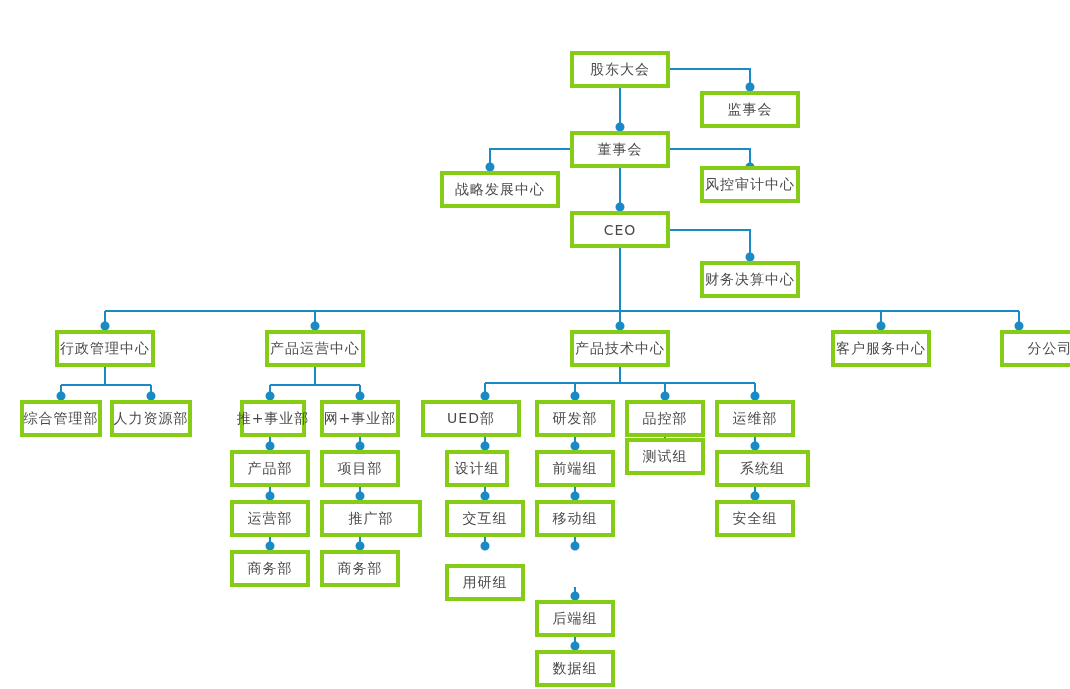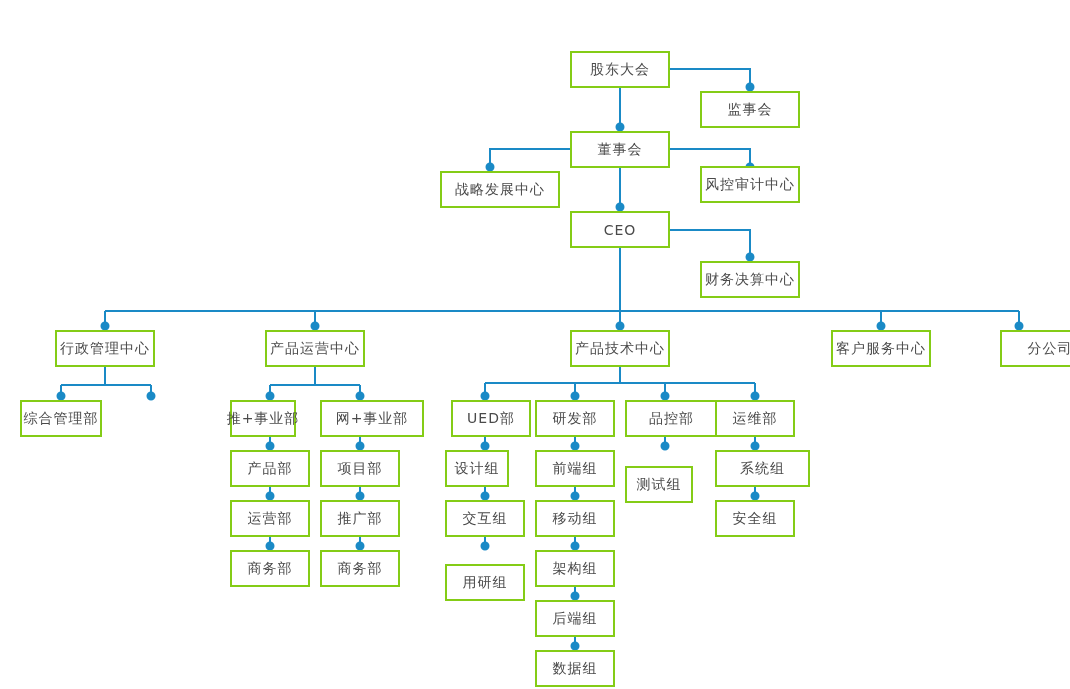--- a/index.html
+++ b/index.html
@@ -10,7 +10,7 @@
   .wires{position:absolute;left:0;top:0;width:1070px;height:689px;}
   .node{
     position:absolute;height:37px;box-sizing:border-box;
-    background:#ffffff;border:2px solid #84cc16;
+    background:#ffffff;border:4px solid #84cc16;
     display:flex;align-items:center;justify-content:center;
     font-size:14px;color:#4a4a4a;letter-spacing:1px;white-space:nowrap;
   }

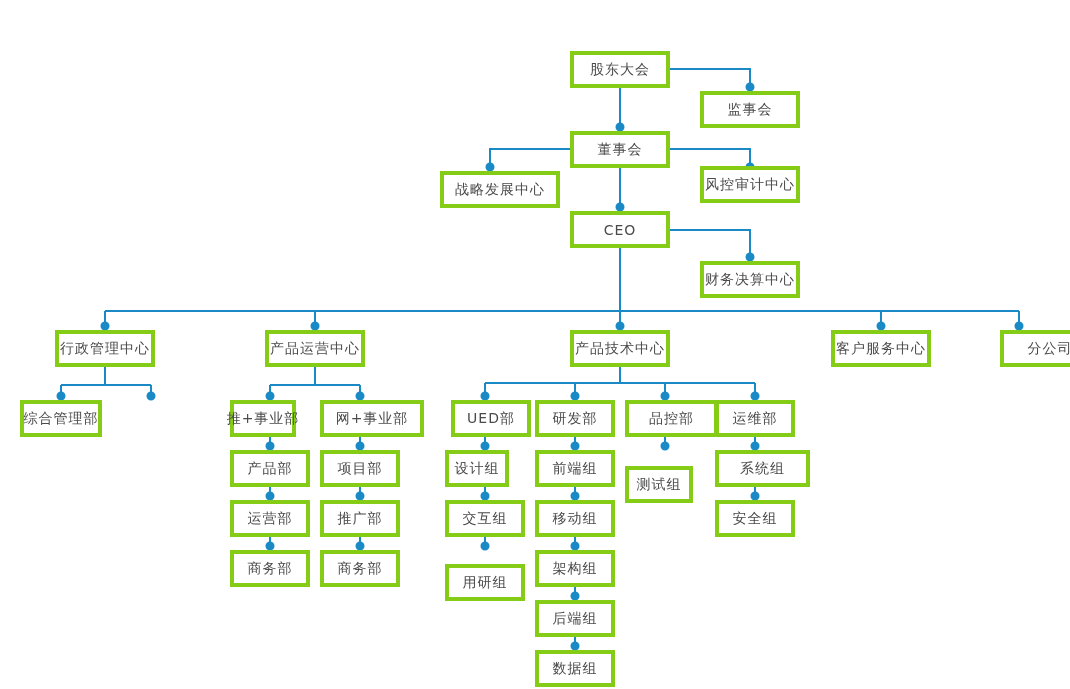--- a/index.html
+++ b/index.html
@@ -62,6 +62,7 @@
 
   <div class="node" style="left:700px;top:261px;width:100px">财务决算中心</div>
   <div class="node" style="left:20px;top:400px;width:82px">综合管理部</div>
+  <div class="node" style="left:110px;top:400px;width:82px">人力资源部</div>
 
   <div class="node" style="left:265px;top:330px;width:100px">产品运营中心</div>
   <div class="node" style="left:230px;top:400px;width:66px">推+事业部</div>

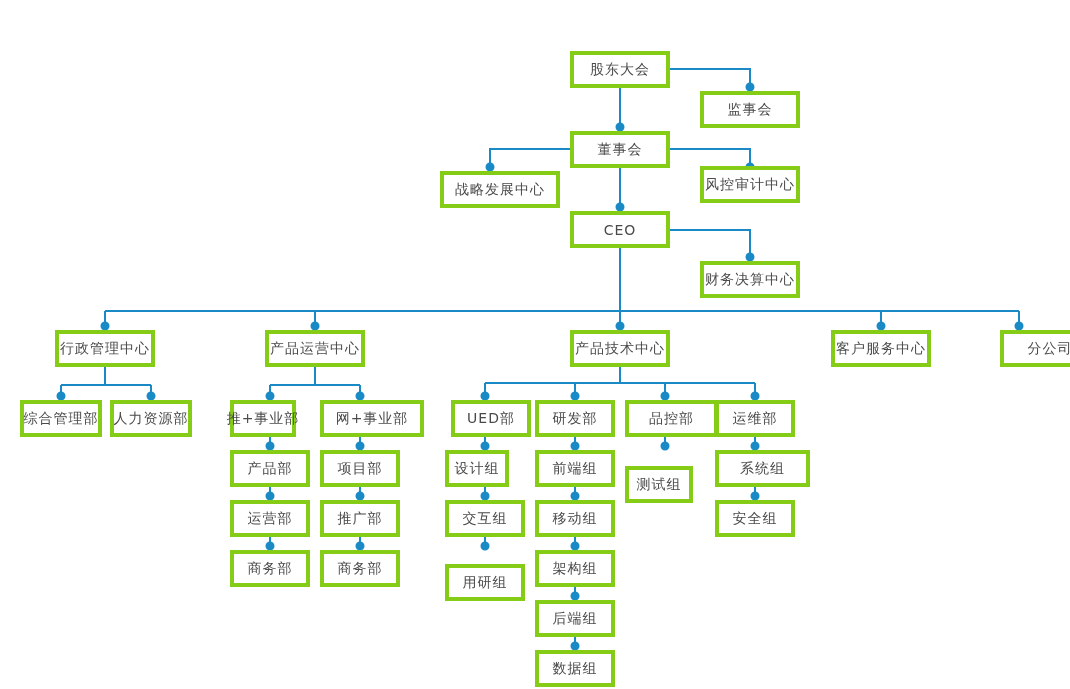--- a/index.html
+++ b/index.html
@@ -65,7 +65,7 @@
   <div class="node" style="left:110px;top:400px;width:82px">人力资源部</div>
 
   <div class="node" style="left:265px;top:330px;width:100px">产品运营中心</div>
-  <div class="node" style="left:230px;top:400px;width:66px">推+事业部</div>
+  <div class="node" style="left:240px;top:400px;width:66px">推+事业部</div>
   <div class="node" style="left:230px;top:450px;width:80px">产品部</div>
   <div class="node" style="left:230px;top:500px;width:80px">运营部</div>
   <div class="node" style="left:230px;top:550px;width:80px">商务部</div>

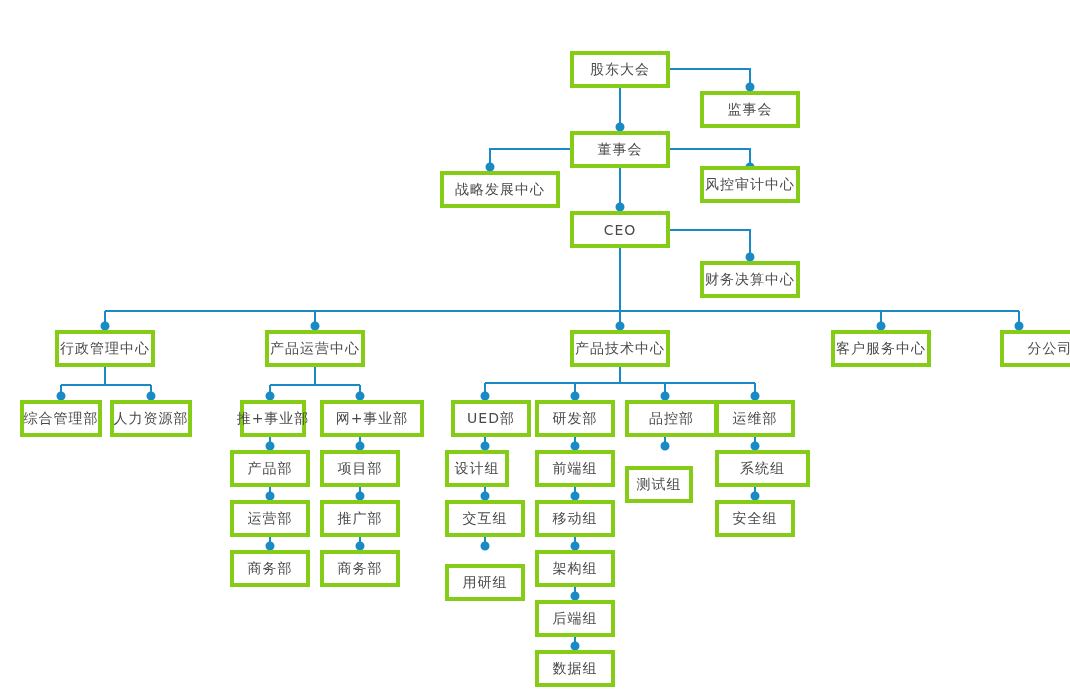--- a/index.html
+++ b/index.html
@@ -69,7 +69,7 @@
   <div class="node" style="left:230px;top:450px;width:80px">产品部</div>
   <div class="node" style="left:230px;top:500px;width:80px">运营部</div>
   <div class="node" style="left:230px;top:550px;width:80px">商务部</div>
-  <div class="node" style="left:320px;top:400px;width:104px">网+事业部</div>
+  <div class="node" style="left:320px;top:400px;width:80px">网+事业部</div>
   <div class="node" style="left:320px;top:450px;width:80px">项目部</div>
   <div class="node" style="left:320px;top:500px;width:80px">推广部</div>
   <div class="node" style="left:320px;top:550px;width:80px">商务部</div>

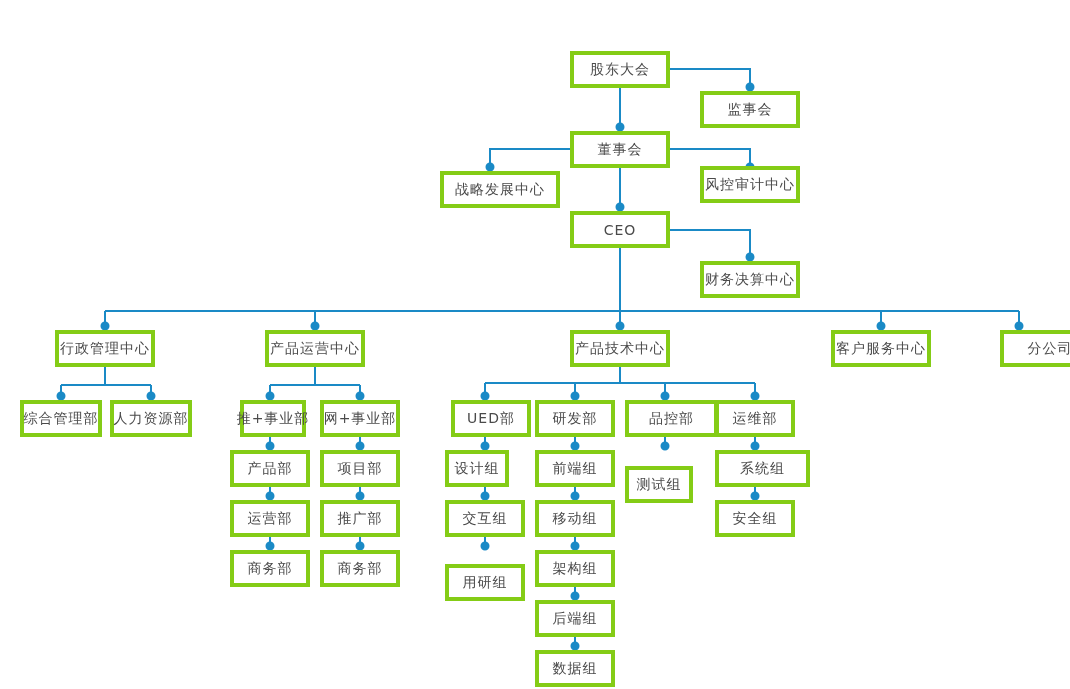--- a/index.html
+++ b/index.html
@@ -75,7 +75,7 @@
   <div class="node" style="left:320px;top:550px;width:80px">商务部</div>
 
   <div class="node" style="left:570px;top:330px;width:100px">产品技术中心</div>
-  <div class="node" style="left:451px;top:400px;width:80px">UED部</div>
+  <div class="node" style="left:421px;top:400px;width:100px">UED部</div>
   <div class="node" style="left:445px;top:450px;width:64px">设计组</div>
   <div class="node" style="left:445px;top:500px;width:80px">交互组</div>
   <div class="node" style="left:445px;top:564px;width:80px">用研组</div>

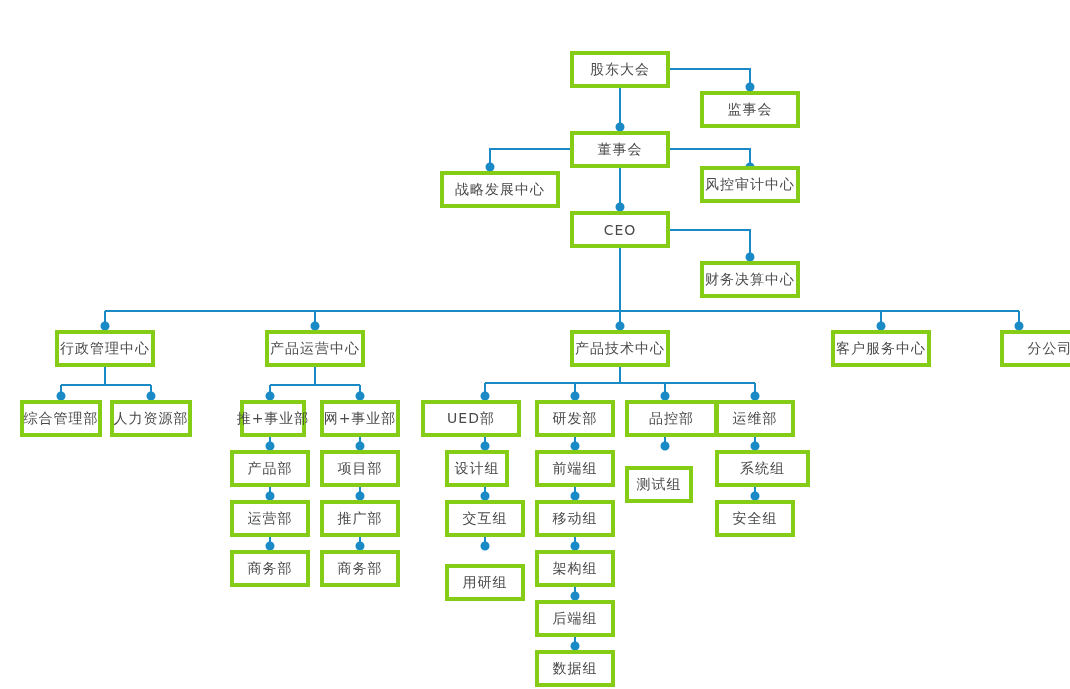--- a/index.html
+++ b/index.html
@@ -85,7 +85,7 @@
   <div class="node" style="left:535px;top:550px;width:80px">架构组</div>
   <div class="node" style="left:535px;top:600px;width:80px">后端组</div>
   <div class="node" style="left:535px;top:650px;width:80px">数据组</div>
-  <div class="node" style="left:625px;top:400px;width:93px">品控部</div>
+  <div class="node" style="left:625px;top:400px;width:80px">品控部</div>
   <div class="node" style="left:625px;top:466px;width:68px">测试组</div>
   <div class="node" style="left:715px;top:400px;width:80px">运维部</div>
   <div class="node" style="left:715px;top:450px;width:95px">系统组</div>

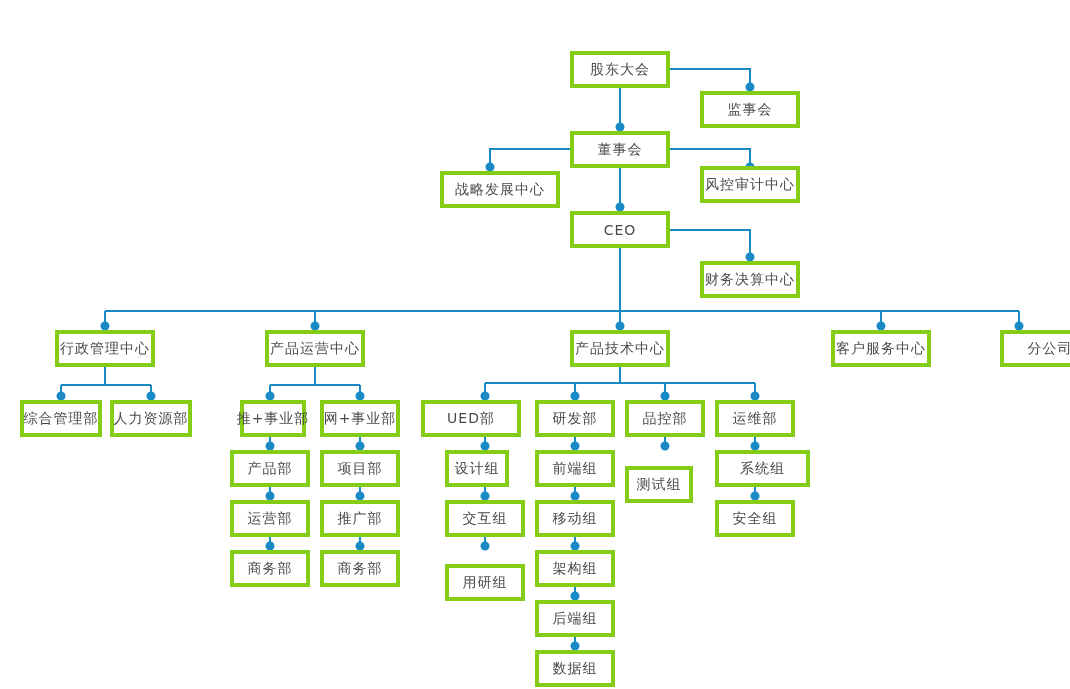--- a/index.html
+++ b/index.html
@@ -86,7 +86,7 @@
   <div class="node" style="left:535px;top:600px;width:80px">后端组</div>
   <div class="node" style="left:535px;top:650px;width:80px">数据组</div>
   <div class="node" style="left:625px;top:400px;width:80px">品控部</div>
-  <div class="node" style="left:625px;top:466px;width:68px">测试组</div>
+  <div class="node" style="left:625px;top:438px;width:80px">测试组</div>
   <div class="node" style="left:715px;top:400px;width:80px">运维部</div>
   <div class="node" style="left:715px;top:450px;width:95px">系统组</div>
   <div class="node" style="left:715px;top:500px;width:80px">安全组</div>

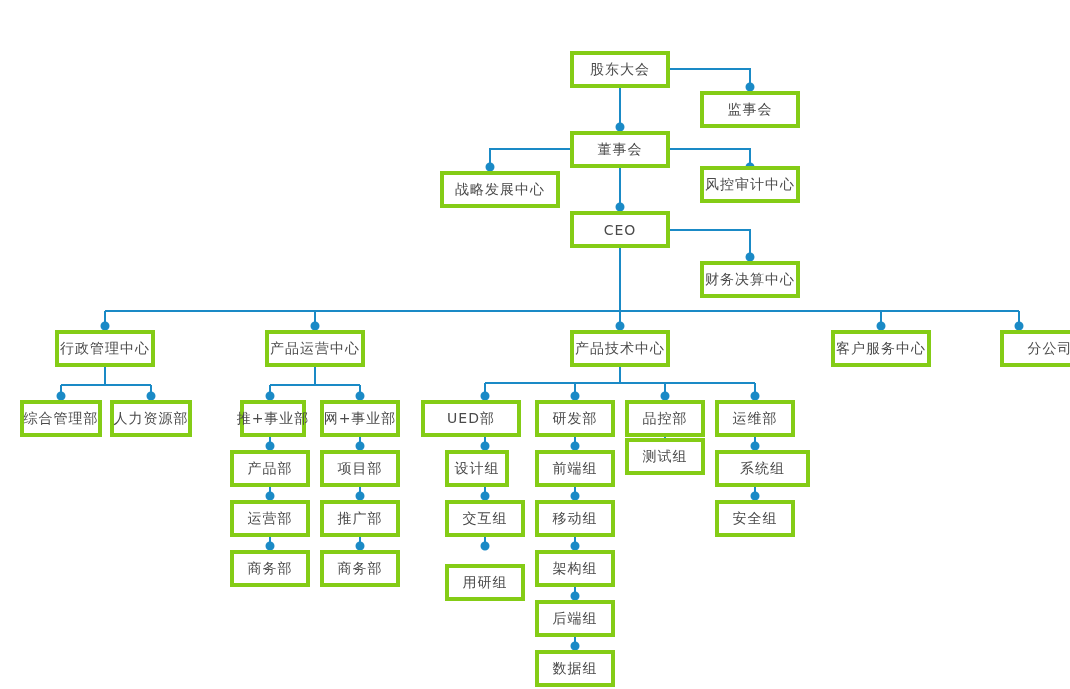--- a/index.html
+++ b/index.html
@@ -71,7 +71,7 @@
   <div class="node" style="left:230px;top:550px;width:80px">商务部</div>
   <div class="node" style="left:320px;top:400px;width:80px">网+事业部</div>
   <div class="node" style="left:320px;top:450px;width:80px">项目部</div>
-  <div class="node" style="left:320px;top:500px;width:80px">推广部</div>
+  <div class="node" style="left:320px;top:500px;width:102px">推广部</div>
   <div class="node" style="left:320px;top:550px;width:80px">商务部</div>
 
   <div class="node" style="left:570px;top:330px;width:100px">产品技术中心</div>

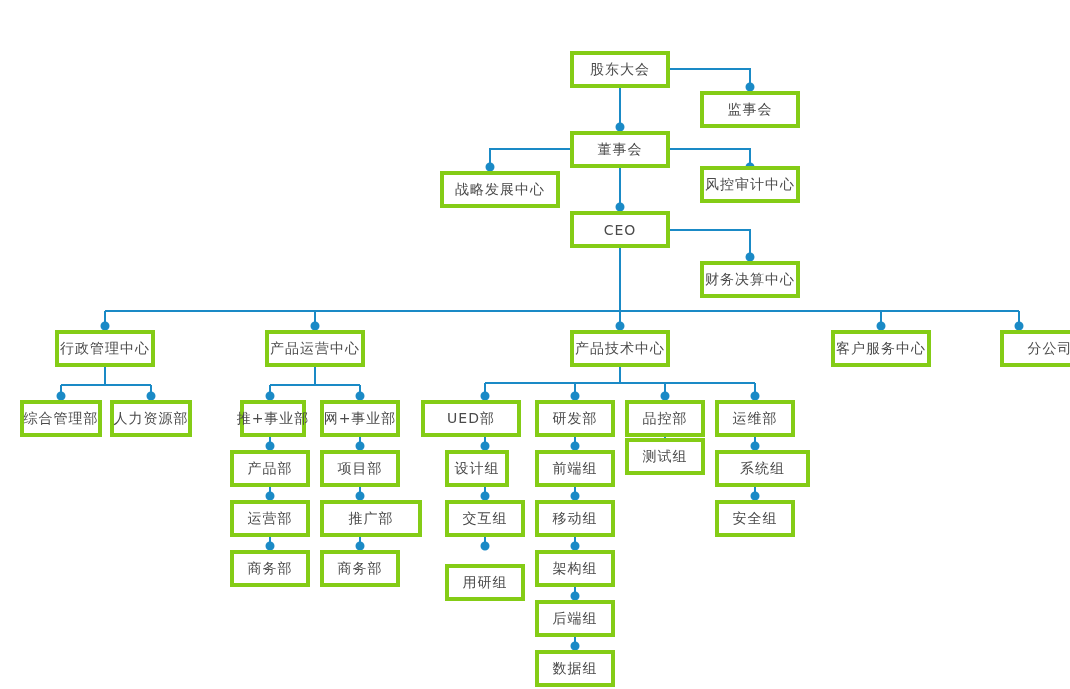--- a/index.html
+++ b/index.html
@@ -82,7 +82,6 @@
   <div class="node" style="left:535px;top:400px;width:80px">研发部</div>
   <div class="node" style="left:535px;top:450px;width:80px">前端组</div>
   <div class="node" style="left:535px;top:500px;width:80px">移动组</div>
-  <div class="node" style="left:535px;top:550px;width:80px">架构组</div>
   <div class="node" style="left:535px;top:600px;width:80px">后端组</div>
   <div class="node" style="left:535px;top:650px;width:80px">数据组</div>
   <div class="node" style="left:625px;top:400px;width:80px">品控部</div>

